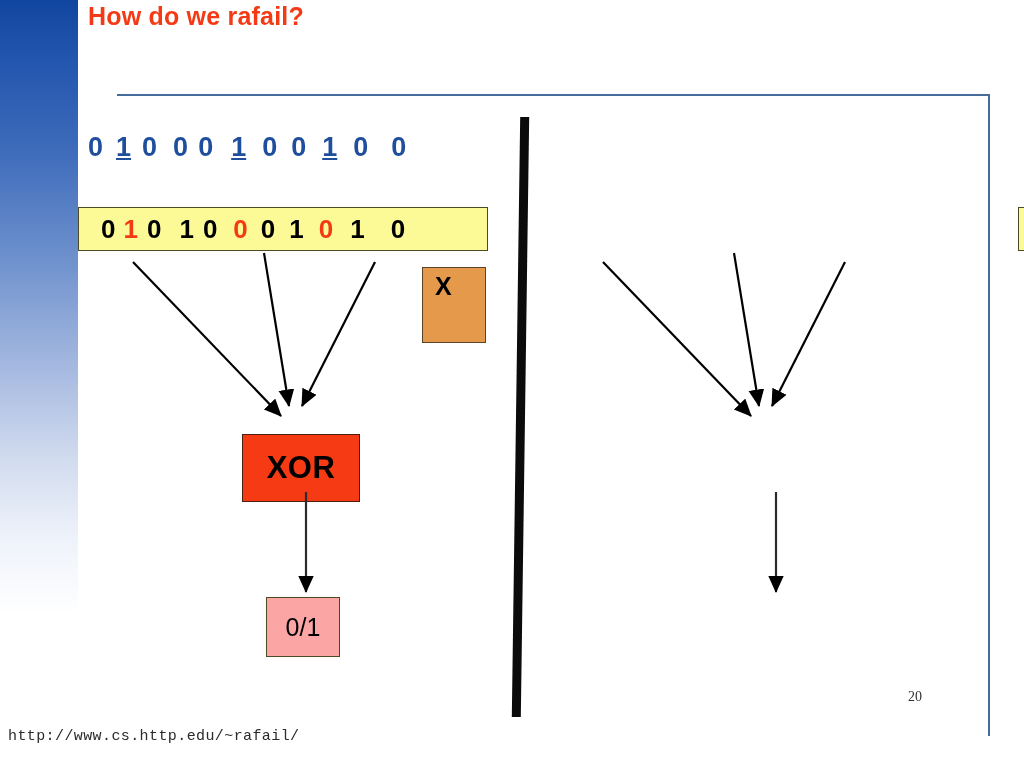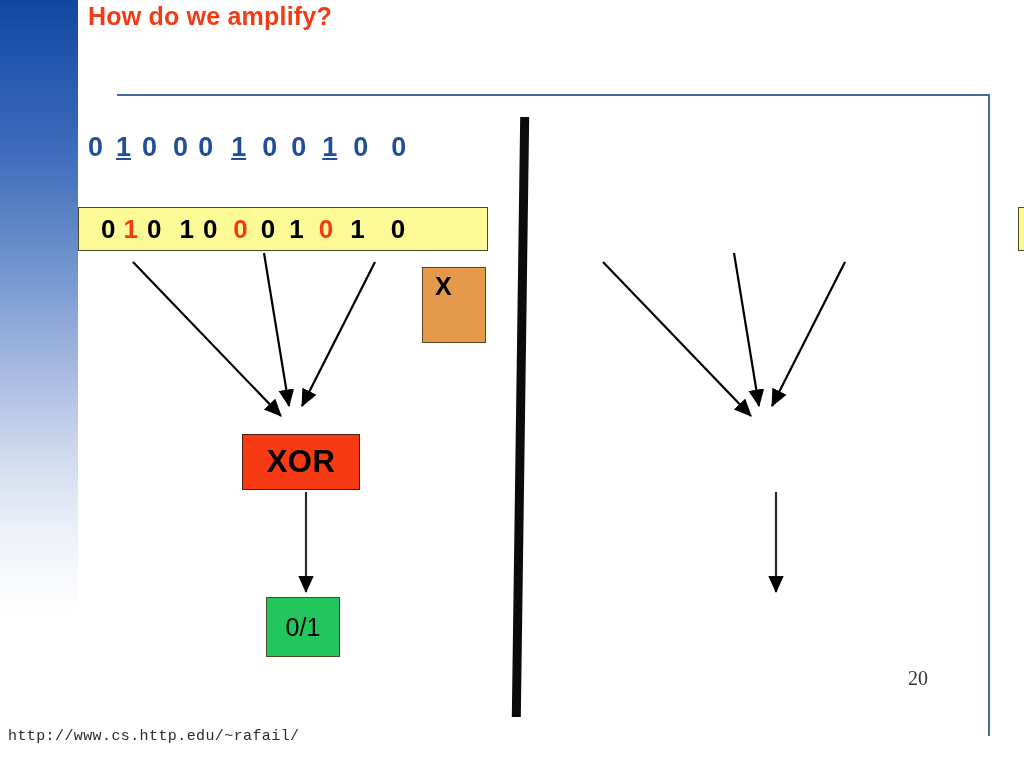--- a/index.html
+++ b/index.html
@@ -184,7 +184,7 @@
 
 <div id="sidebar-gradient"></div>
 
-<div id="page-title">How do we amplify?</div>
+<div id="page-title">How do we rafail?</div>
 
 <div id="frame-top-rule"></div>
 <div id="frame-right-rule"></div>

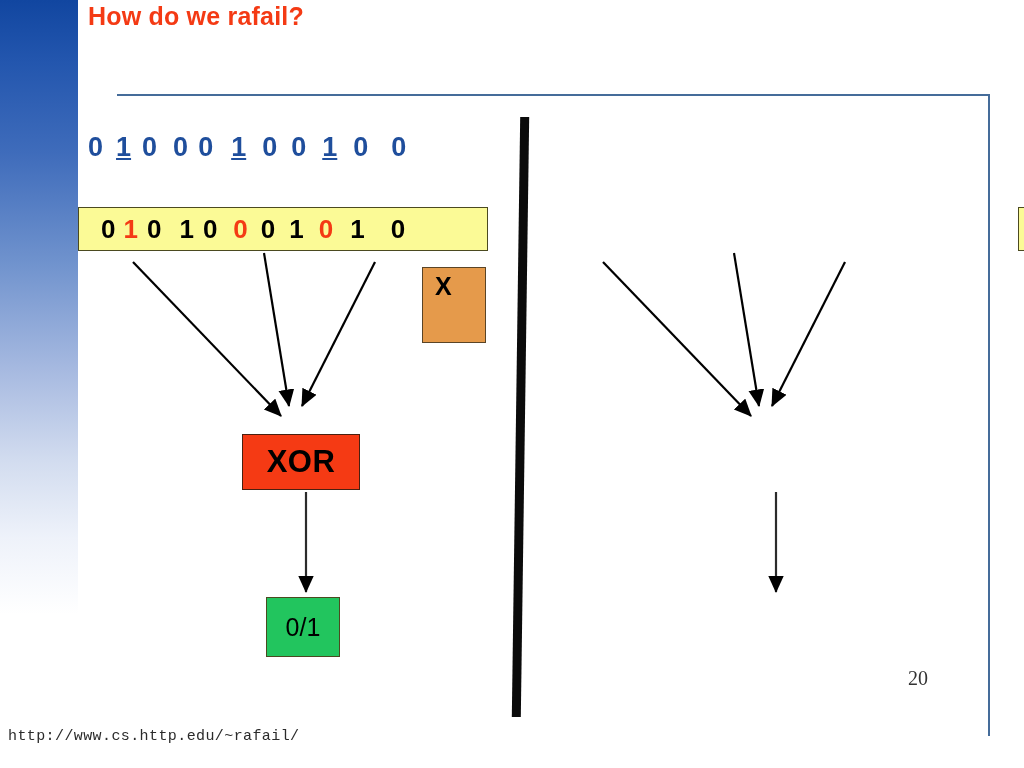--- a/index.html
+++ b/index.html
@@ -211,7 +211,7 @@
 
   <div class="label-box" id="lbl-left" style="left:422px; top:267px; width:64px; height:76px;">X</div>
 
-  <div class="xor-box" id="xor-left" style="left:242px; top:434px; width:118px; height:56px;">XOR</div>
+  <div class="xor-box" id="xor-left" style="left:242px; top:434px; width:118px; height:68px;">XOR</div>
 
   <div class="out-box" id="out-left" style="left:266px; top:597px; width:74px; height:60px;">0/1</div>
 </div>

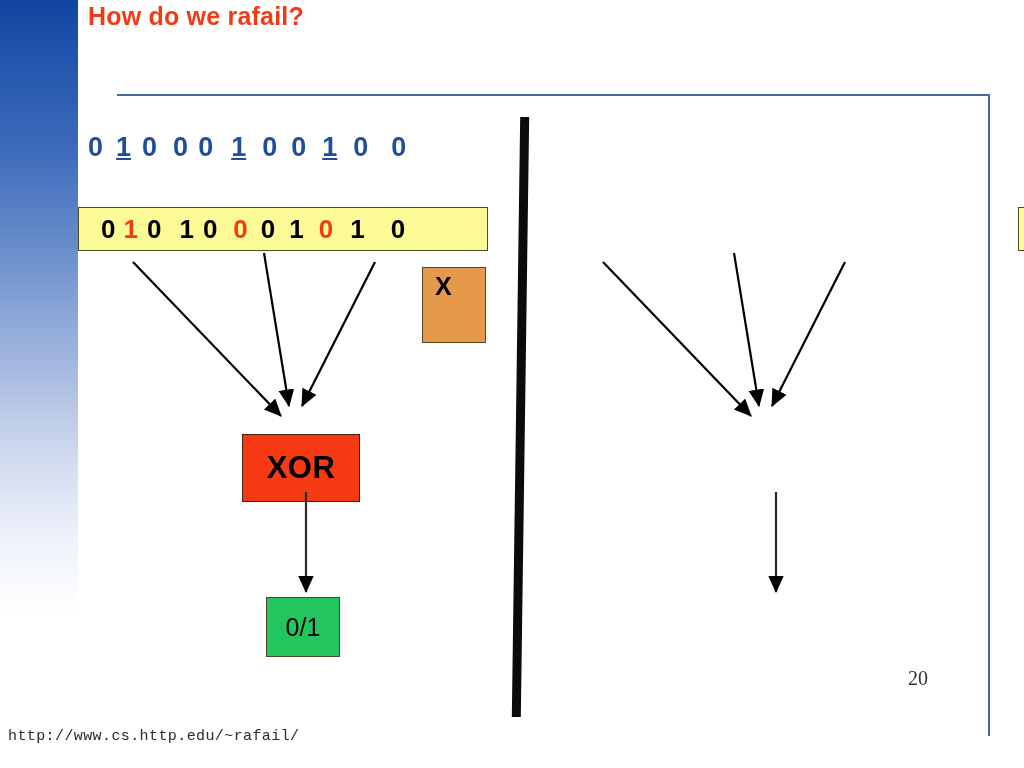--- a/index.html
+++ b/index.html
@@ -142,7 +142,7 @@
   
   .out-box {
     position: absolute;
-    background: #22c55e;
+    background: #fca5a5;
     border: 1px solid #4b4a20;
     box-sizing: border-box;
     color: #000000;

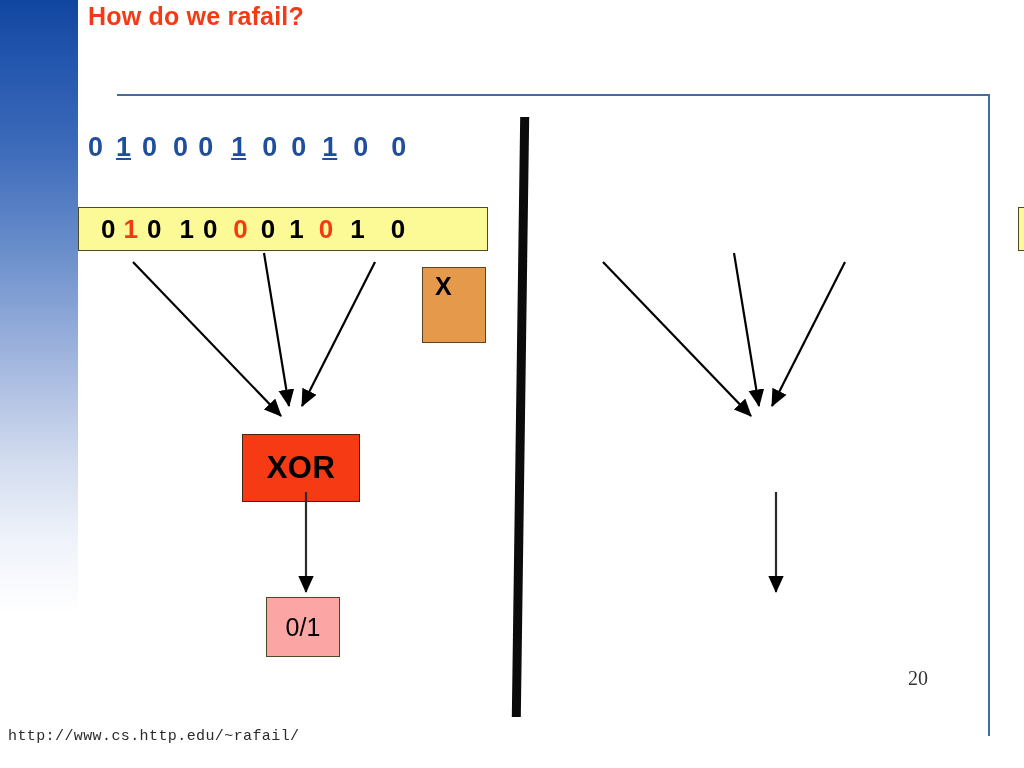--- a/index.html
+++ b/index.html
@@ -173,9 +173,9 @@
   #page-number {
     position: absolute;
     left: 908px;
-    top: 667px;
+    top: 689px;
     font-family: "Liberation Serif", serif;
-    font-size: 20px;
+    font-size: 14px;
     color: #333333;
   }
 </style>

